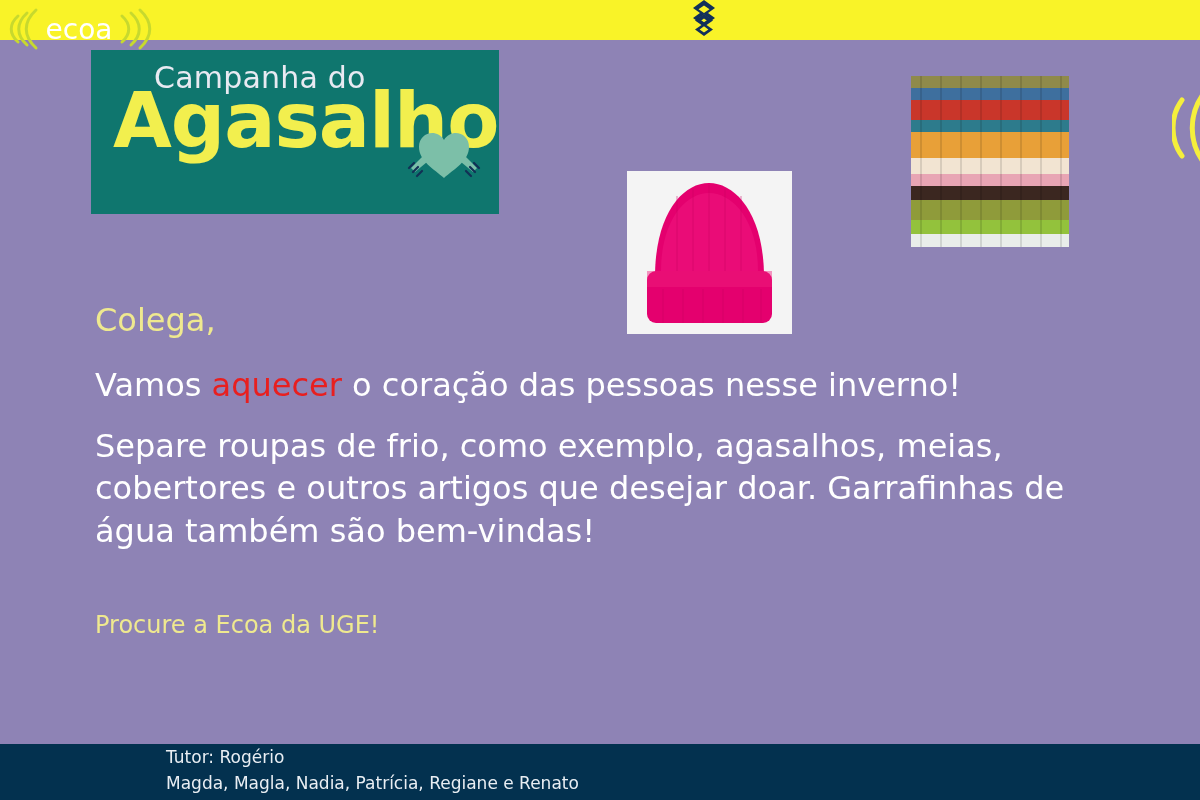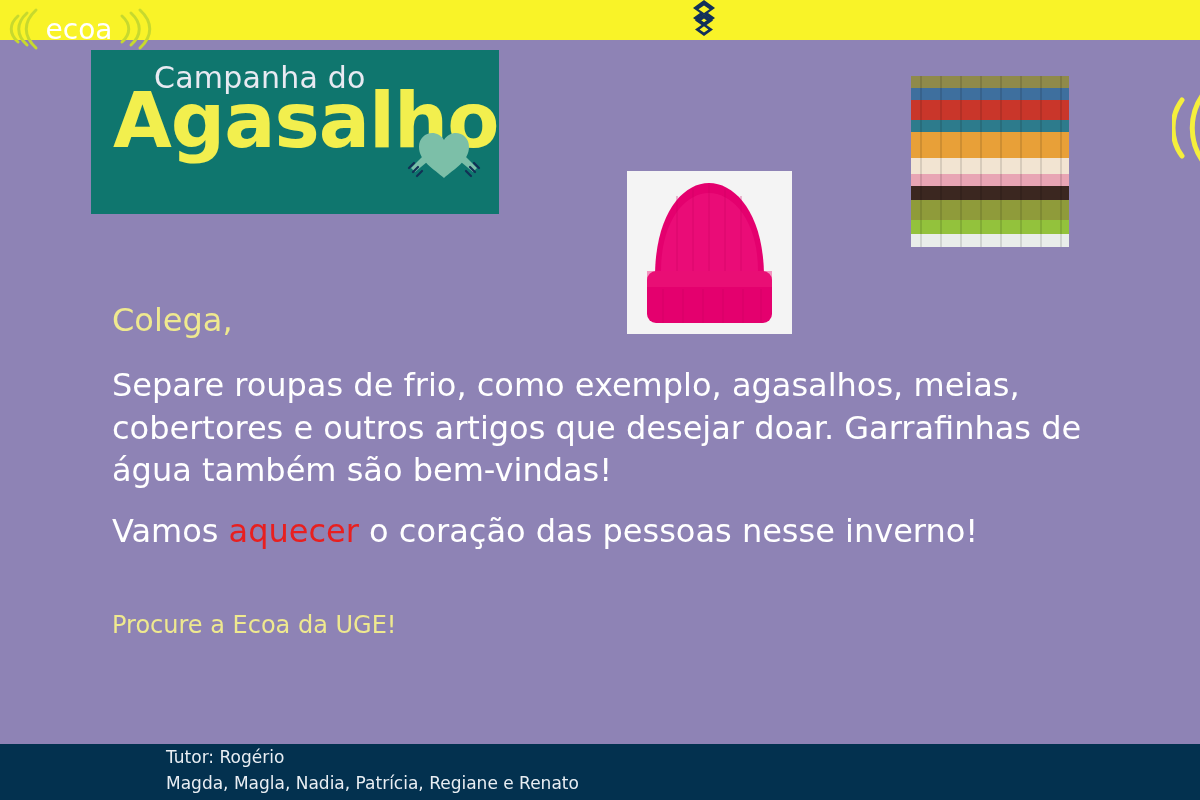--- a/index.html
+++ b/index.html
@@ -105,7 +105,7 @@
   
   .body-copy {
     position: absolute;
-    left: 112px; top: 300px;
+    left: 95px; top: 300px;
     width: 1040px;
     color: #ffffff;
   }

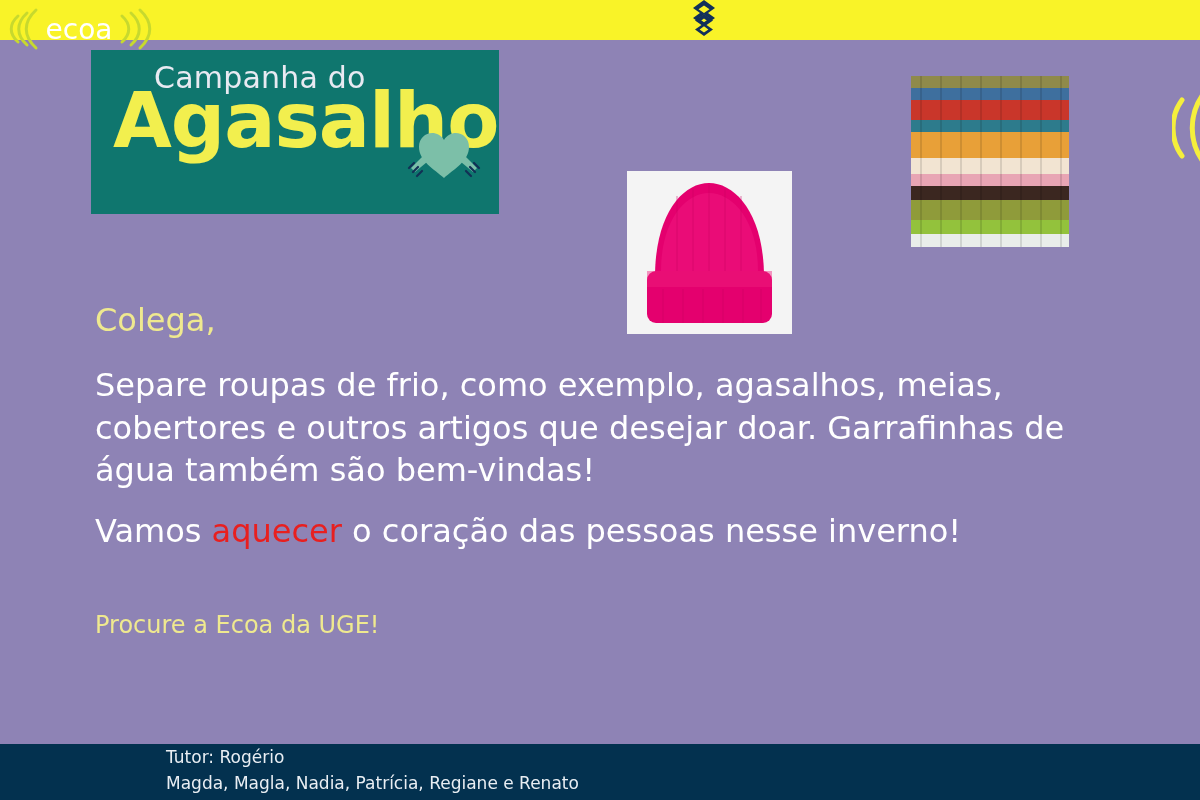--- a/index.html
+++ b/index.html
@@ -249,9 +249,9 @@
   <div class="body-copy">
     <p class="greeting">Colega,</p>
 
+    <p class="para spaced"><span>Vamos </span><span class="hl-red">aquecer</span><span> o coração das pessoas nesse inverno!</span></p>
+
     <p class="para spaced">Separe roupas de frio, como exemplo, agasalhos, meias, cobertores e outros artigos que desejar doar. Garrafinhas de água também são bem-vindas!</p>
-
-    <p class="para spaced"><span>Vamos </span><span class="hl-red">aquecer</span><span> o coração das pessoas nesse inverno!</span></p>
 
 
     <p class="closing">Procure a Ecoa da UGE!</p>

